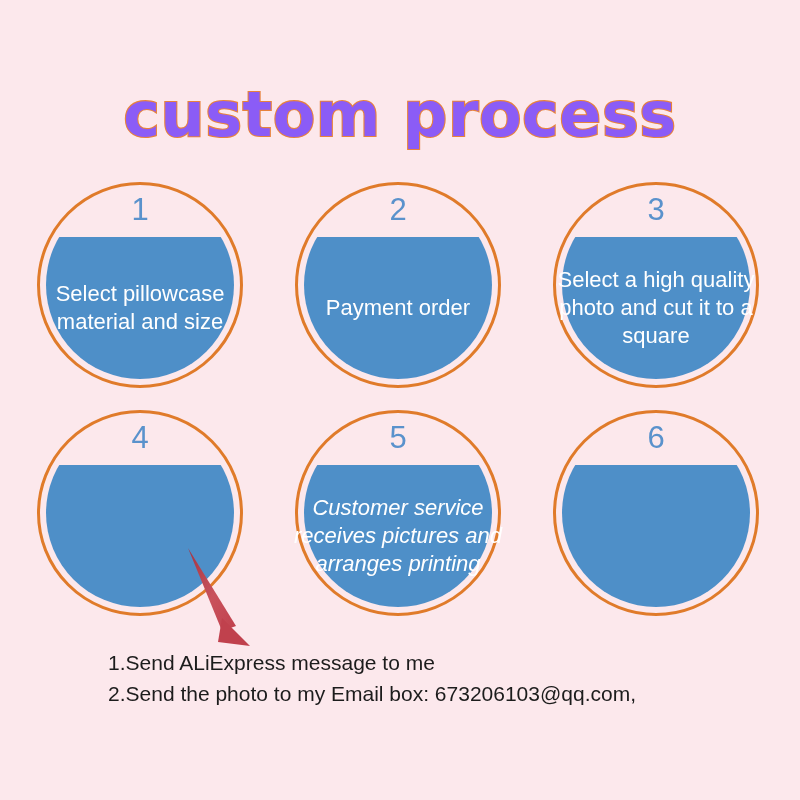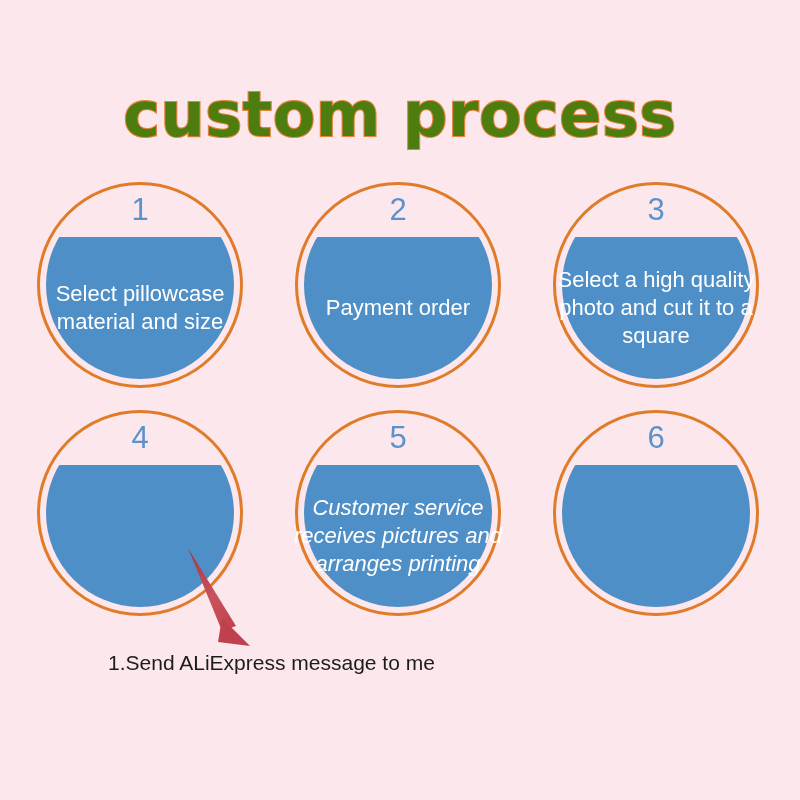--- a/index.html
+++ b/index.html
@@ -31,7 +31,7 @@
     font-weight: 700;
     letter-spacing: 0.5px;
     line-height: 1;
-    color: #4d7c0f;
+    color: #8b5cf6;
     -webkit-text-stroke: 2.2px #e8823c;
     paint-order: stroke fill;
     font-family: "DejaVu Sans", sans-serif;

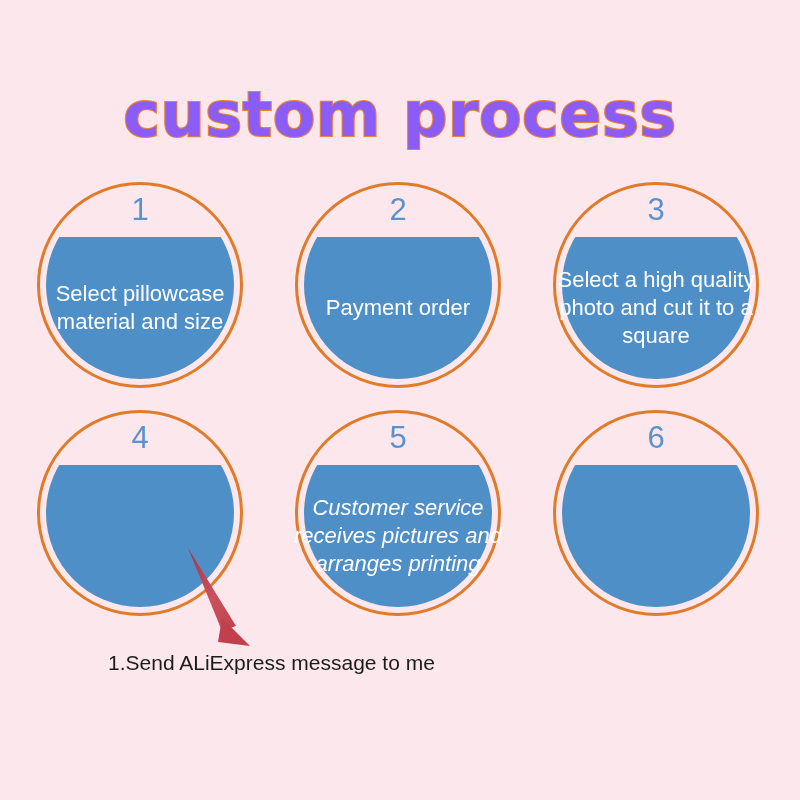--- a/index.html
+++ b/index.html
@@ -223,6 +223,7 @@
 
   <div class="notes">
     <div>1.Send ALiExpress message to me</div>
+    <div>2.Send the photo to my Email box: 673206103@qq.com,</div>
   </div>
 
 </div>

